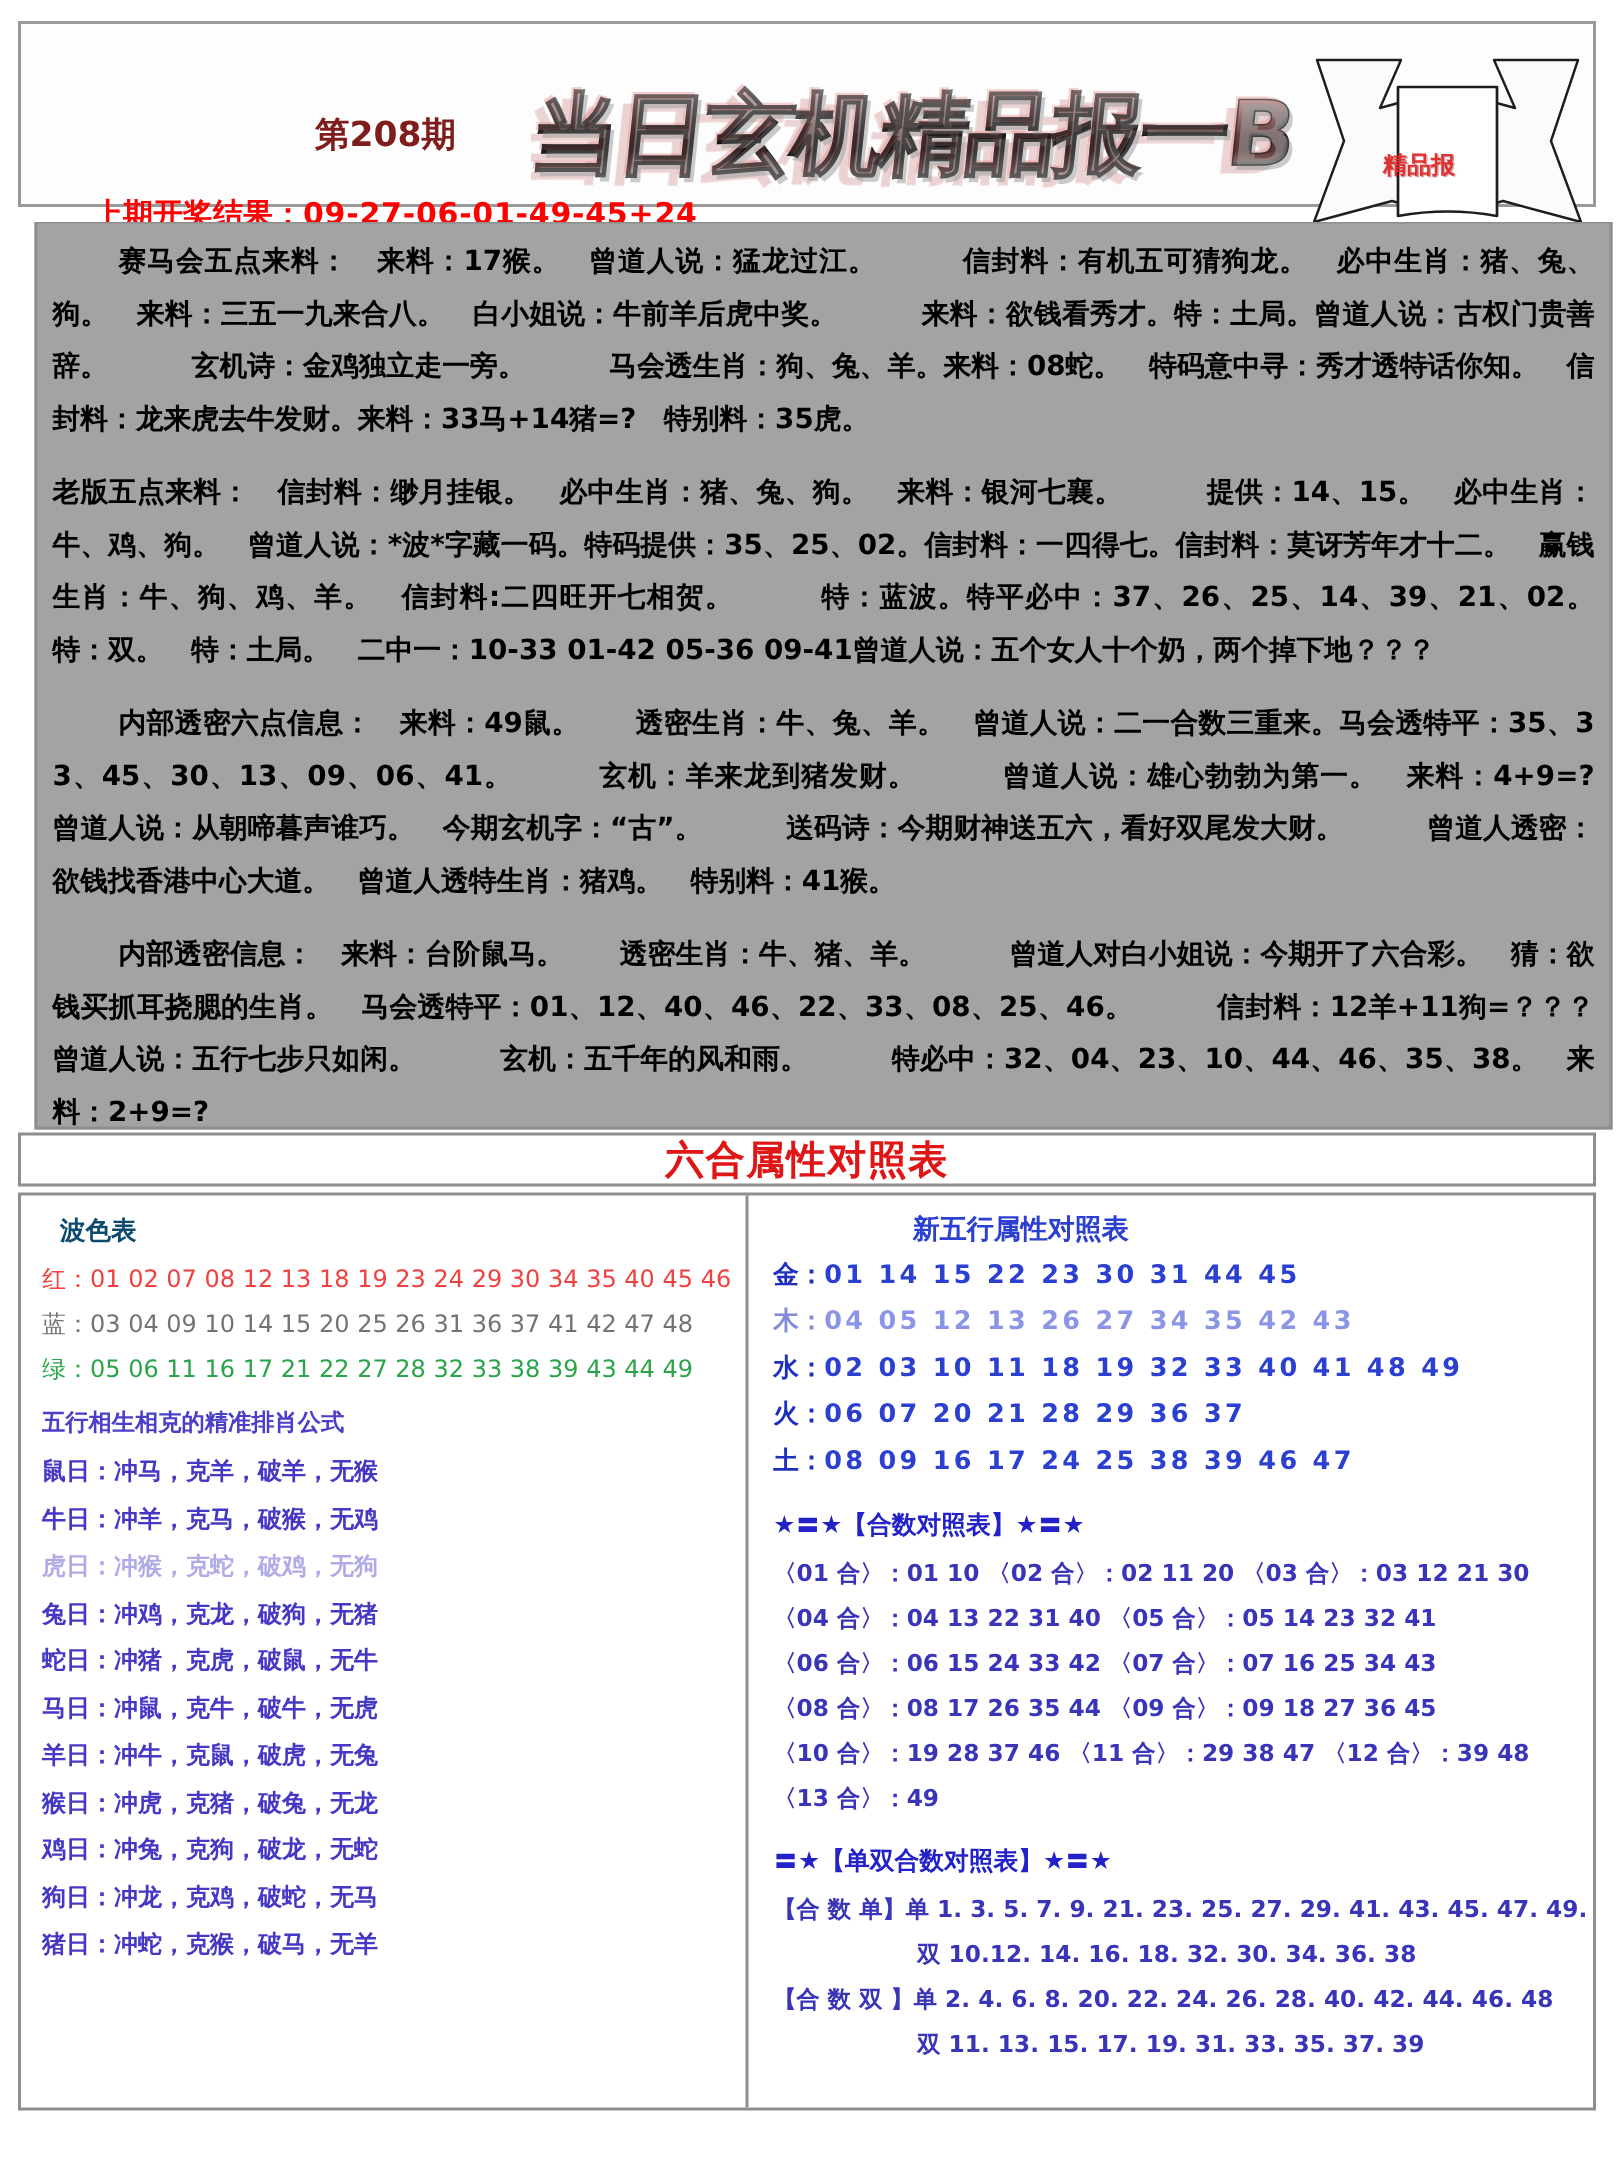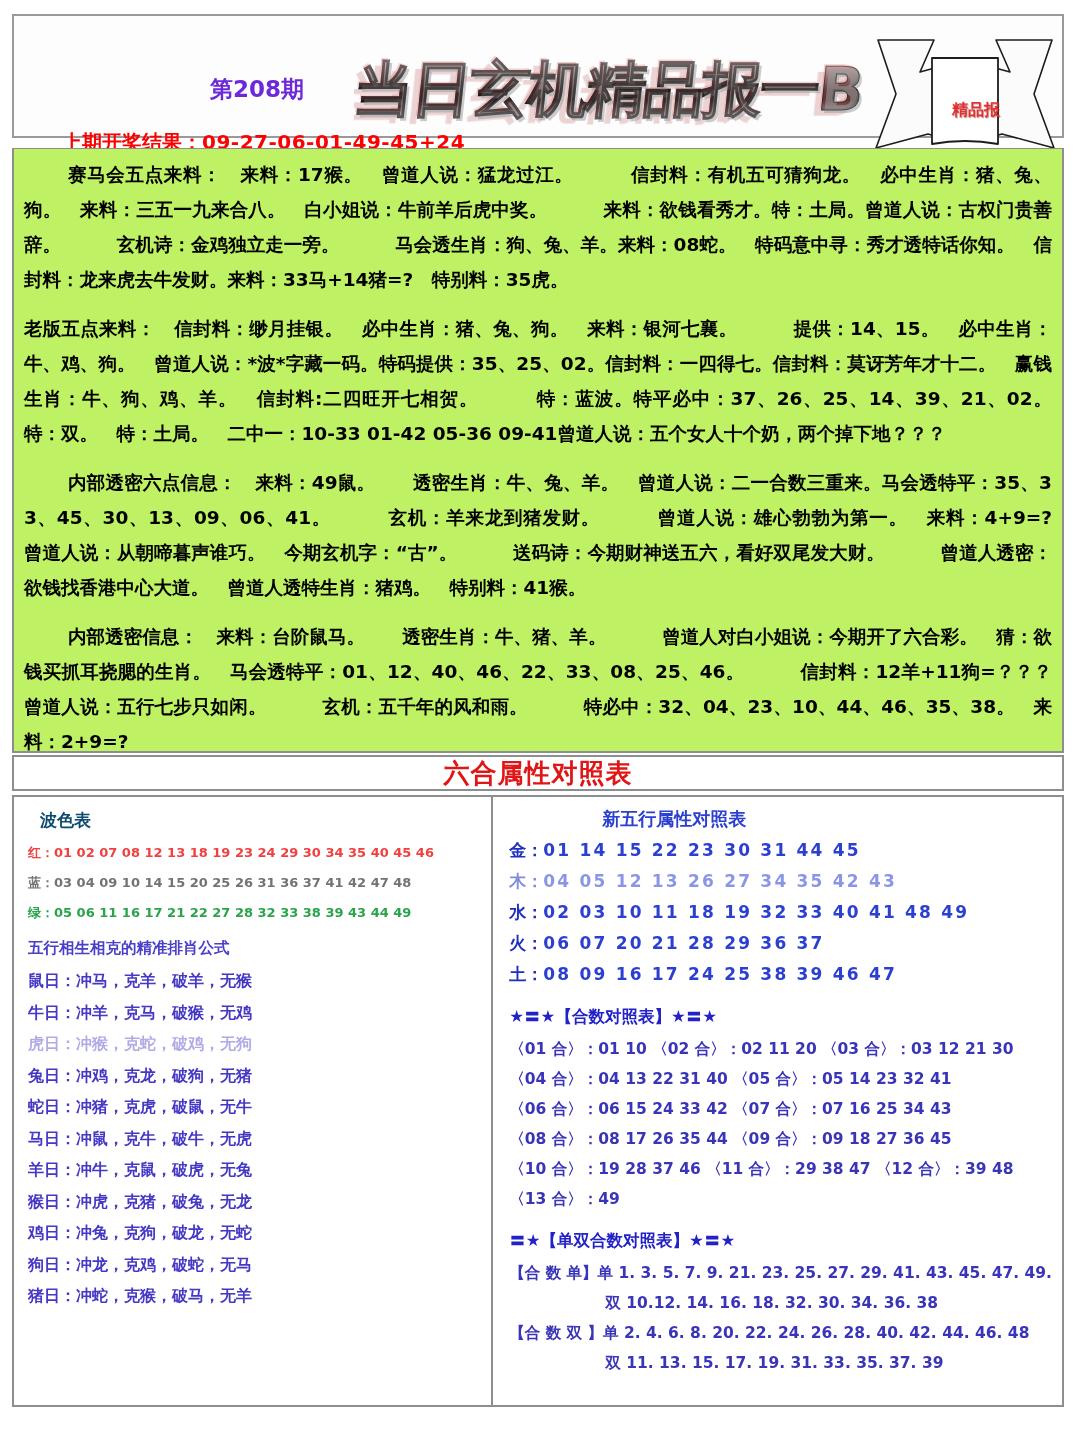--- a/index.html
+++ b/index.html
@@ -18,7 +18,7 @@
   }
   .issue{
     position:absolute;left:196px;top:58px;
-    font-size:23px;font-weight:bold;color:#6d28d9;letter-spacing:0px;
+    font-size:23px;font-weight:bold;color:#7f1d1d;letter-spacing:0px;
     font-family:"DejaVu Sans","Liberation Sans",sans-serif;
   }
   .lastresult{

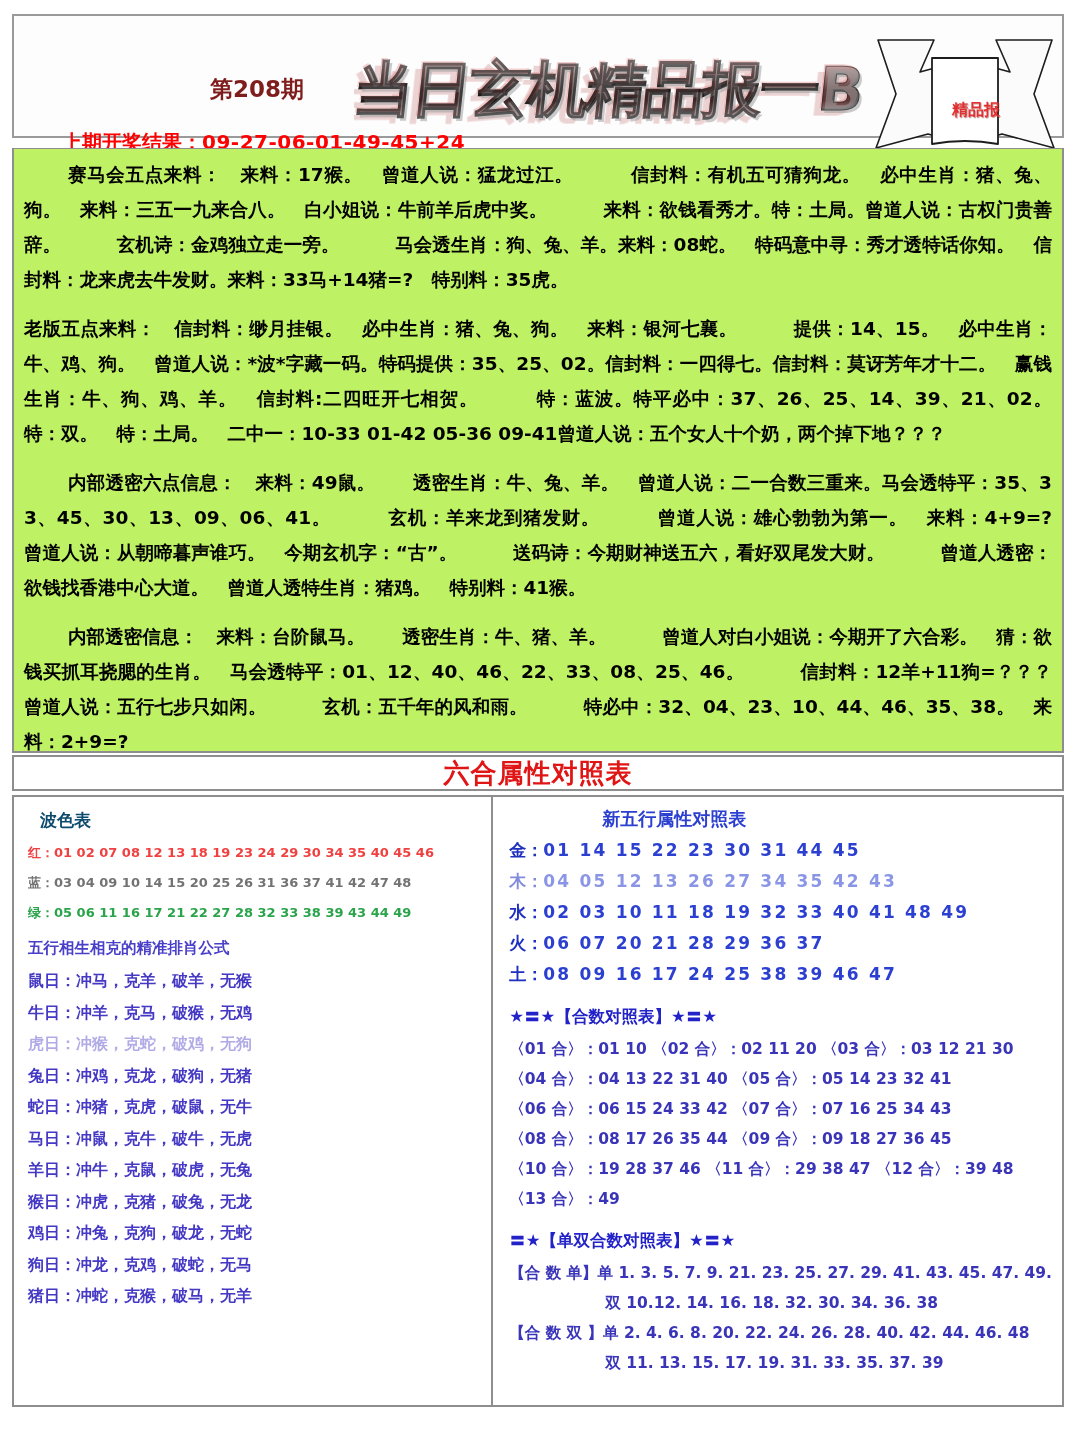--- a/index.html
+++ b/index.html
@@ -54,7 +54,7 @@
   .scroll{position:absolute;left:858px;top:22px;width:186px;height:112px;}
   .scroll svg{display:block;}
   .scrolltext{
-    position:absolute;left:62px;top:62px;width:66px;text-align:right;
+    position:absolute;left:50px;top:62px;width:66px;text-align:left;
     font-size:16px;font-weight:bold;color:#e03030;
     font-family:"DejaVu Sans","Liberation Sans",sans-serif;
     text-shadow:1px 1px 0 rgba(120,0,0,.35);

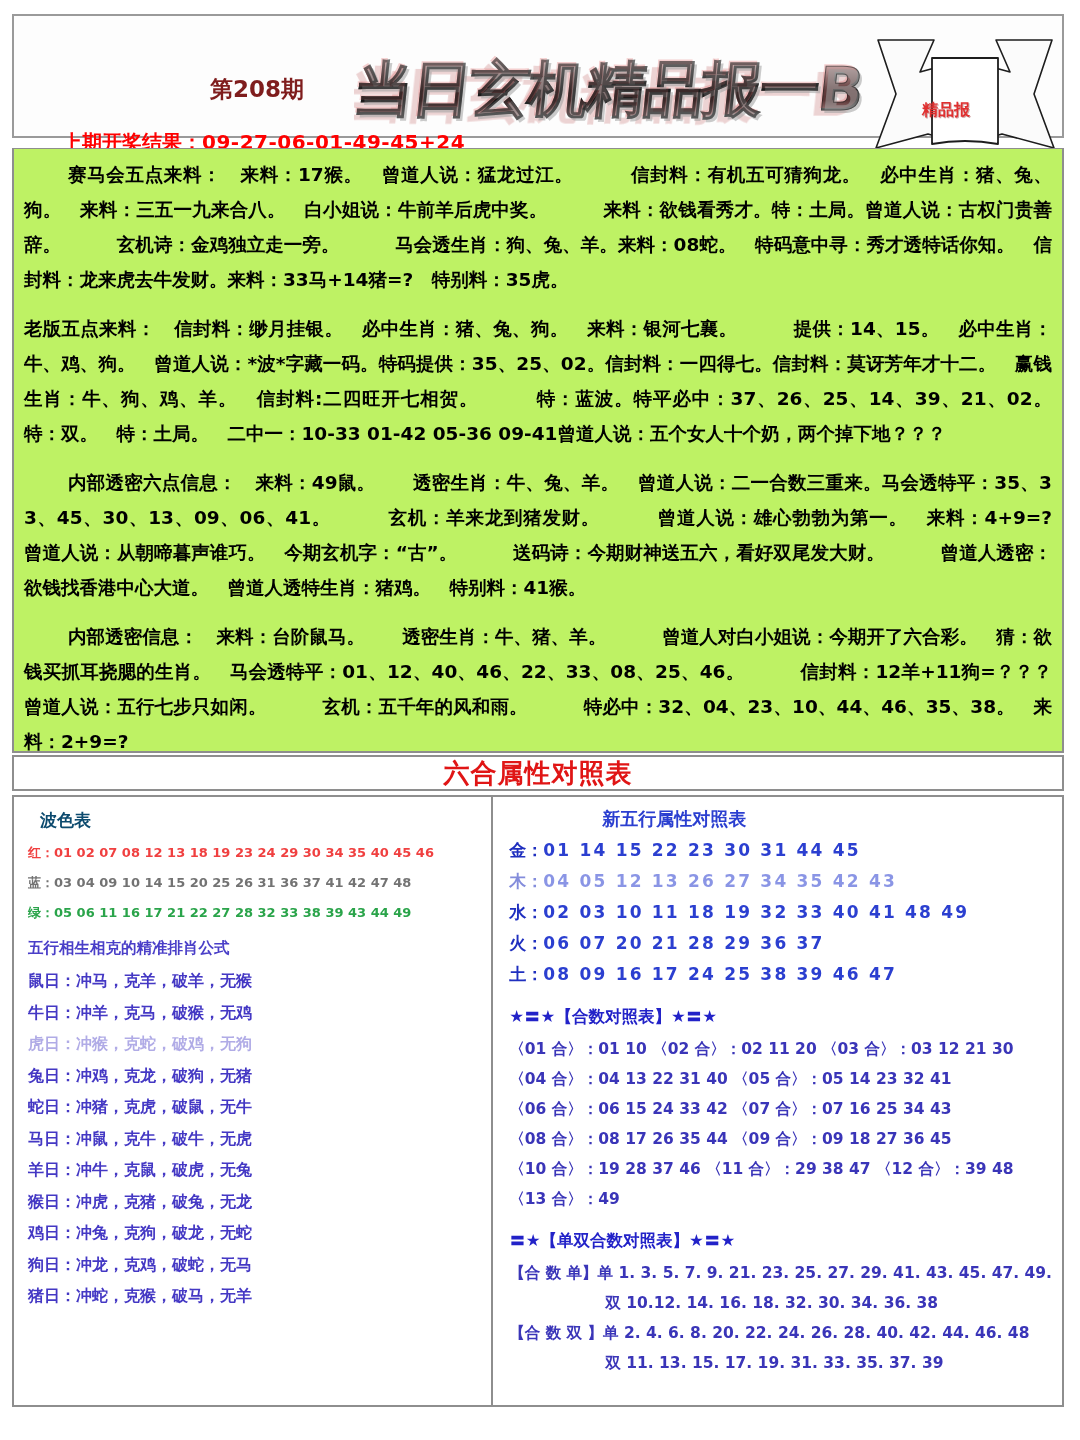--- a/index.html
+++ b/index.html
@@ -62,9 +62,9 @@
 
   
   .article{
-    position:absolute;left:12px;top:148px;width:1052px;height:605px;
+    position:absolute;left:23px;top:148px;width:1052px;height:605px;
     border:2px solid #8e8e8e;border-top:1px solid #8e8e8e;
-    box-sizing:border-box;background:#bef264;
+    box-sizing:border-box;background:#a3a3a3;
     padding:8px 10px 0 10px;
   }
   .para{

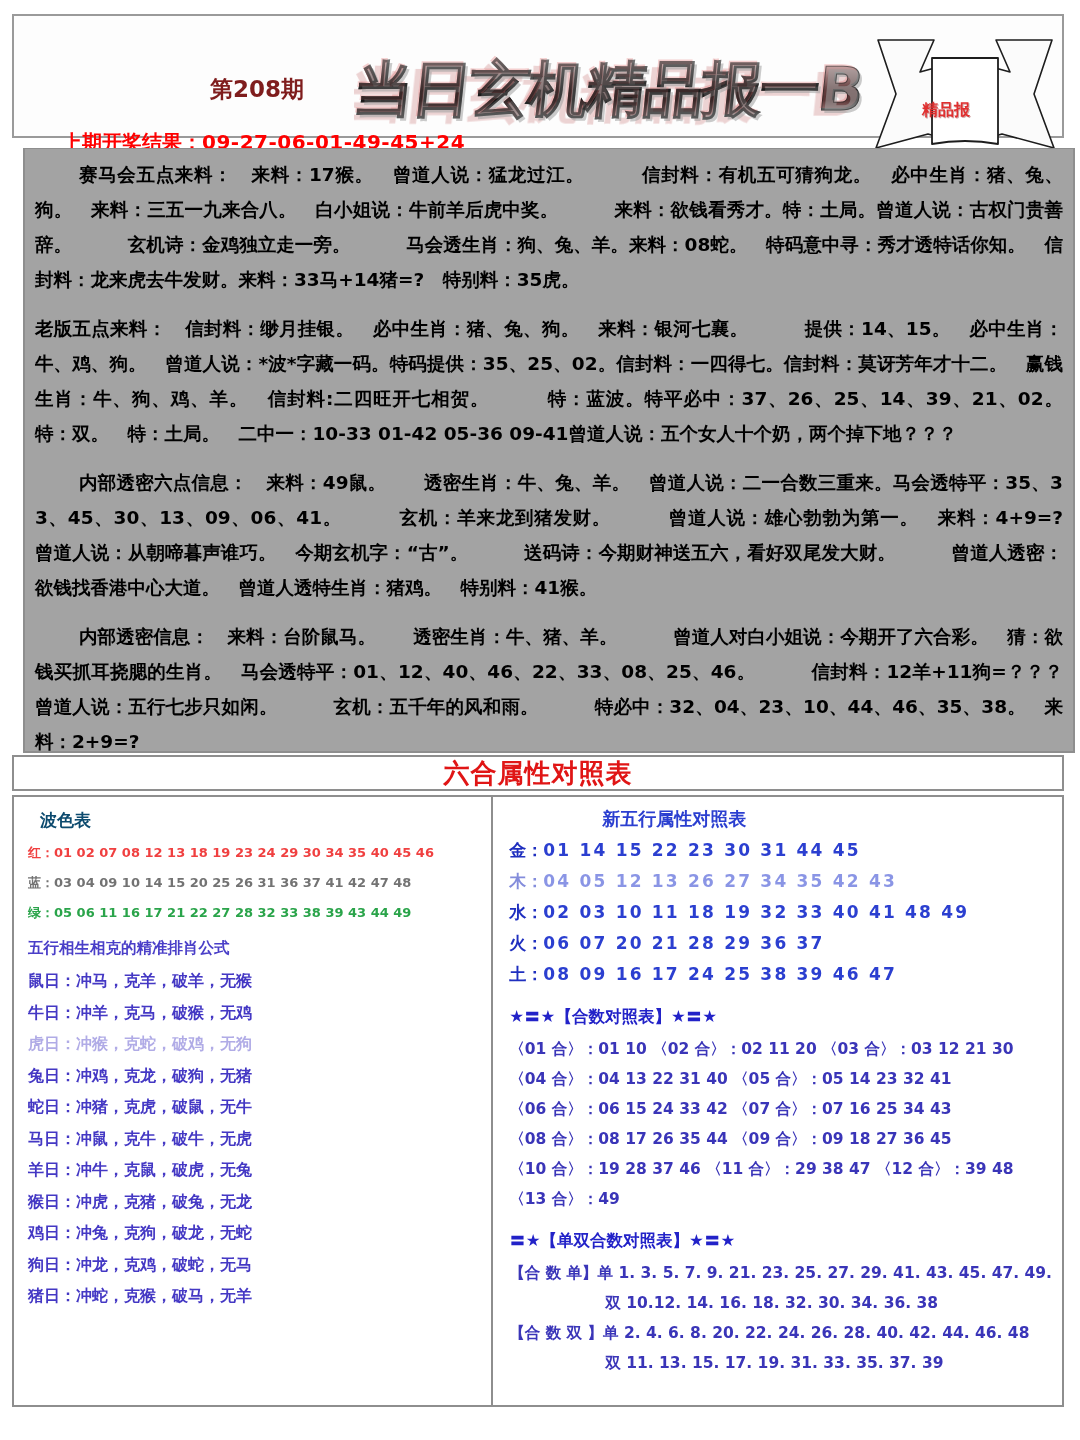--- a/index.html
+++ b/index.html
@@ -102,7 +102,7 @@
     font-family:"DejaVu Sans","Liberation Sans",sans-serif;
   }
   .boserow{
-    font-size:13px;font-weight:bold;line-height:30px;white-space:nowrap;
+    font-size:16px;font-weight:normal;line-height:30px;white-space:nowrap;
     font-family:"DejaVu Sans","Liberation Sans",sans-serif;
   }
   .boserow .lbl{display:inline-block;min-width:26px;}

